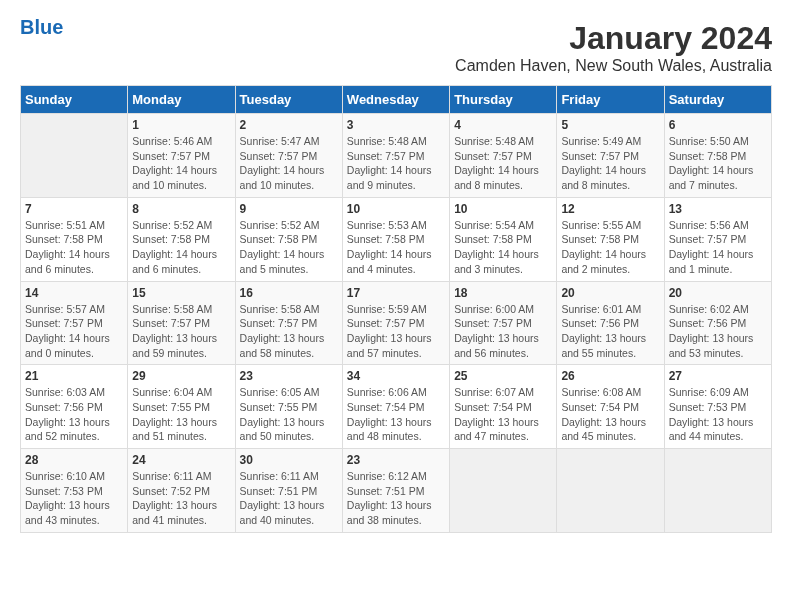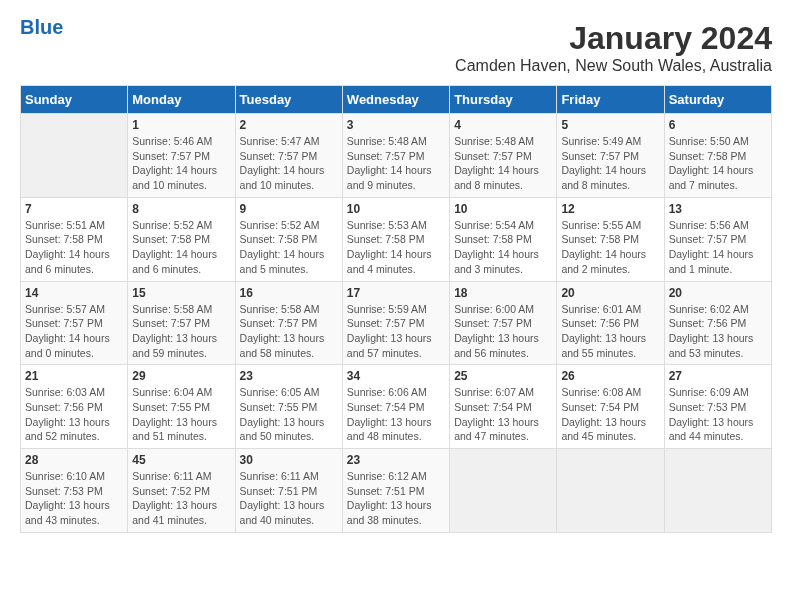--- a/index.html
+++ b/index.html
@@ -230,7 +230,7 @@
           <div class="day-info">Sunrise: 6:10 AM<br>Sunset: 7:53 PM<br>Daylight: 13 hours and 43 minutes.</div>
         </td>
         <td>
-          <div class="day-number">45</div>
+          <div class="day-number">24</div>
           <div class="day-info">Sunrise: 6:11 AM<br>Sunset: 7:52 PM<br>Daylight: 13 hours and 41 minutes.</div>
         </td>
         <td>

